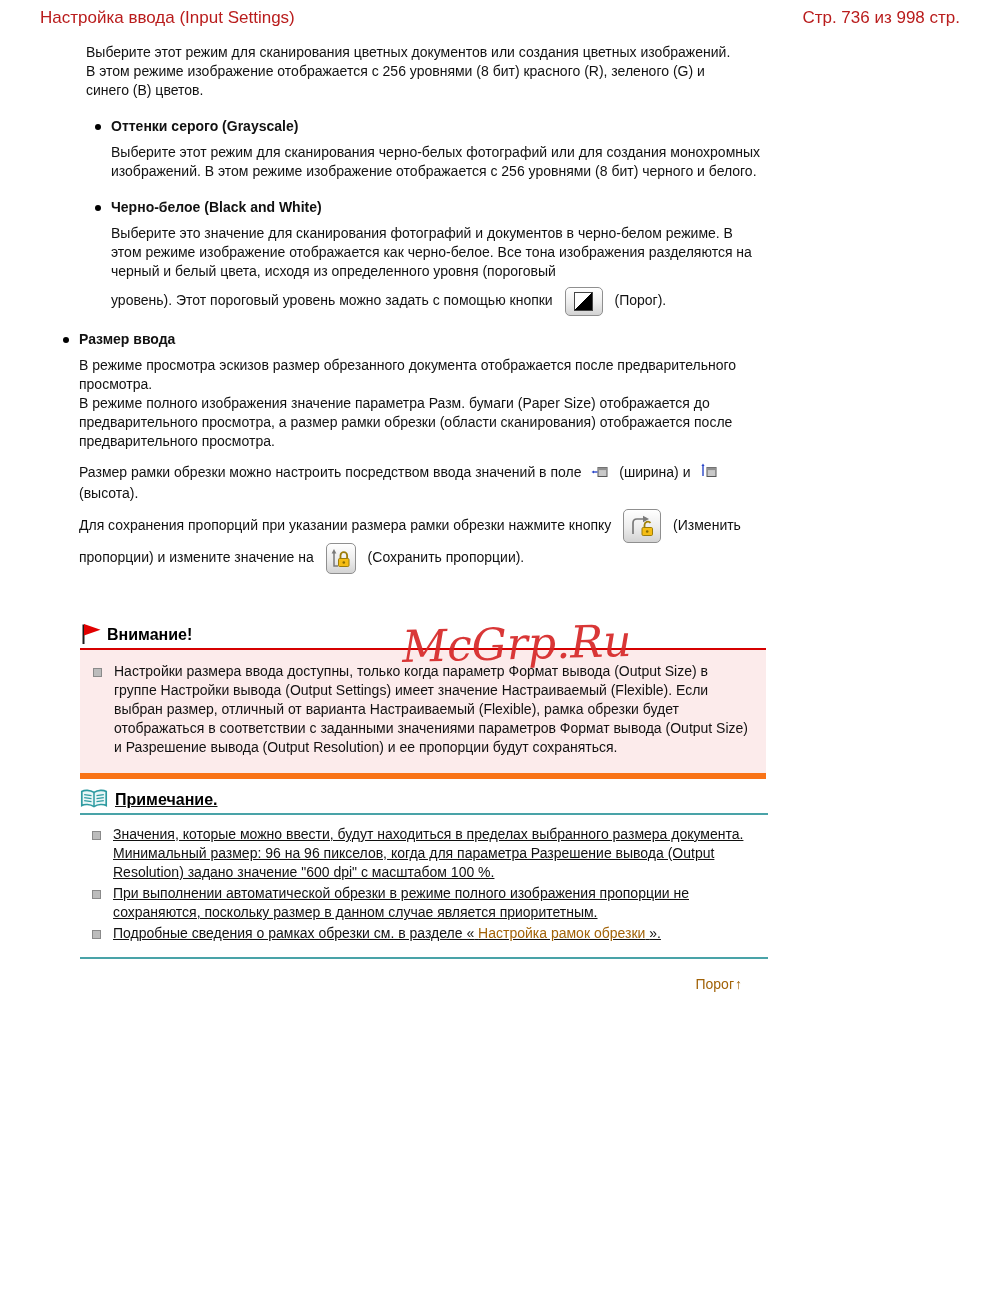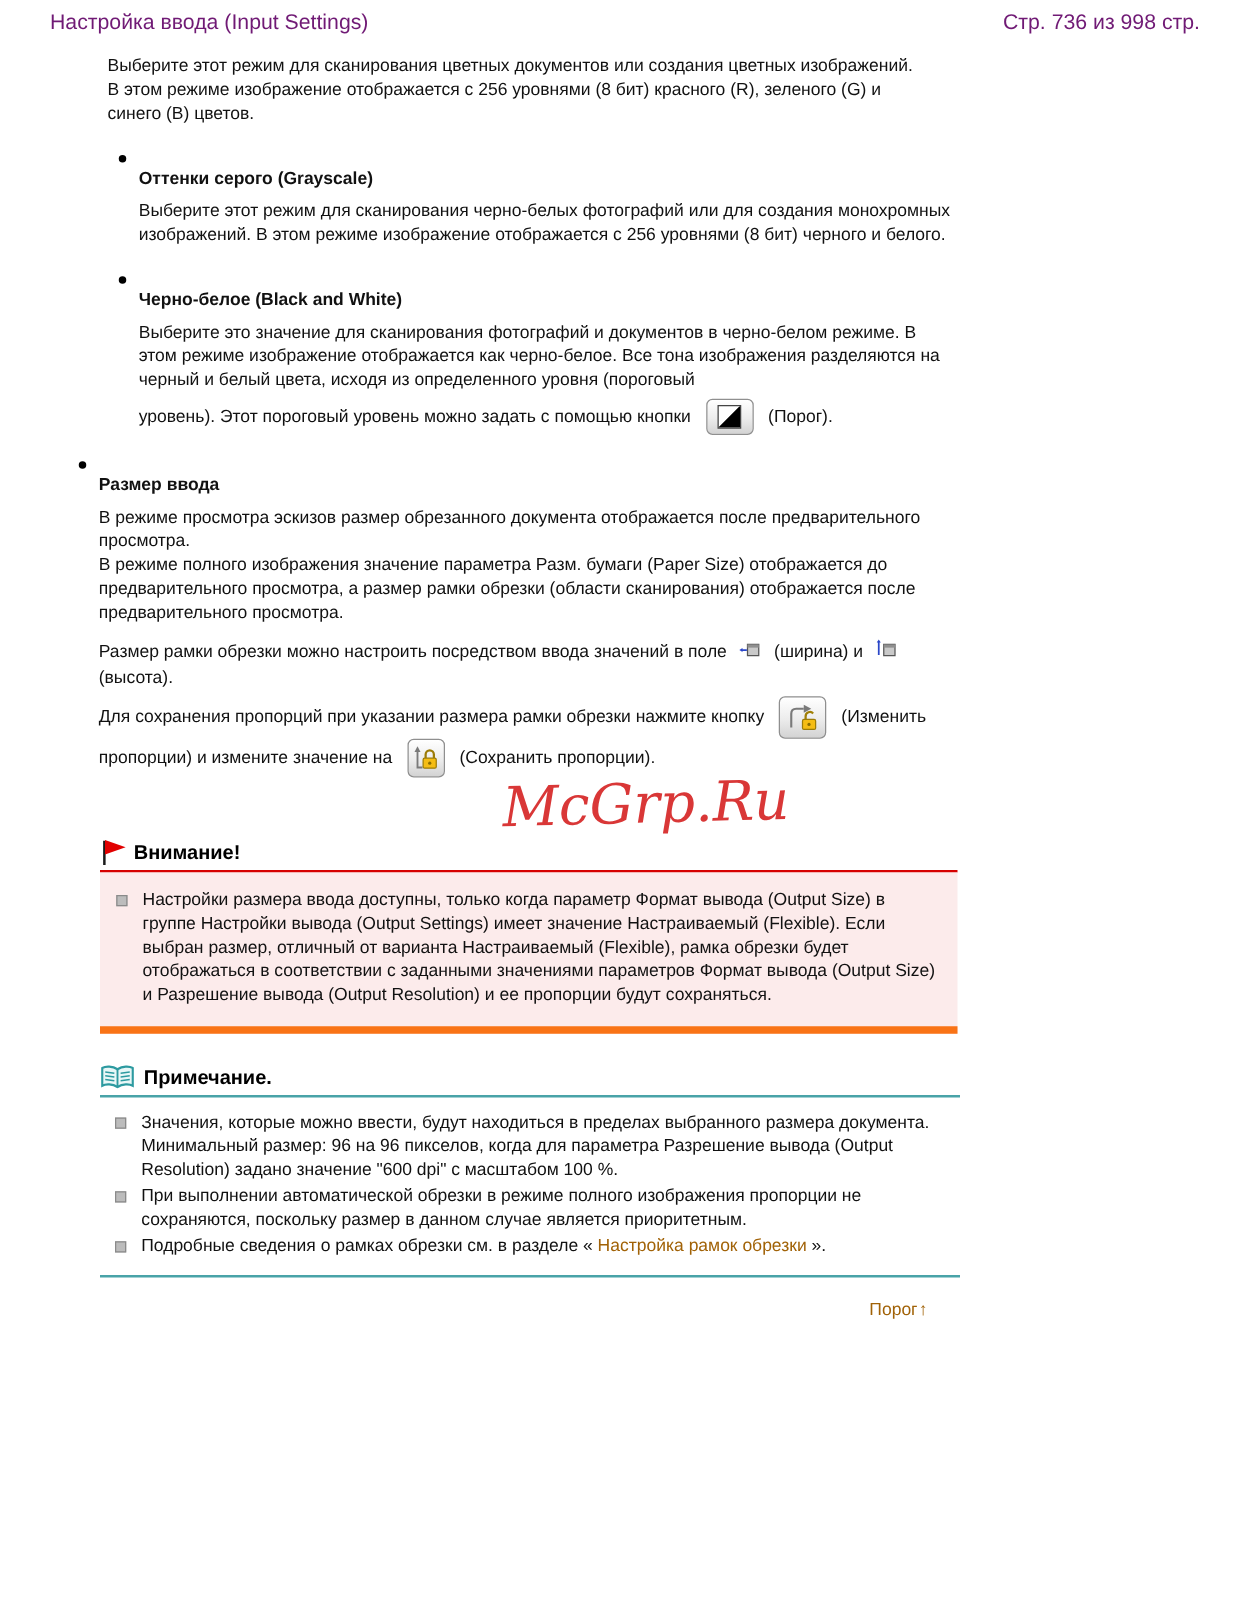--- a/index.html
+++ b/index.html
@@ -22,7 +22,7 @@
     padding:7px 40px 0 40px;
     font-size:17px;
     line-height:22px;
-    color:#701a75;
+    color:#b91c1c;
   }
   
   .content{padding-top:14px;}

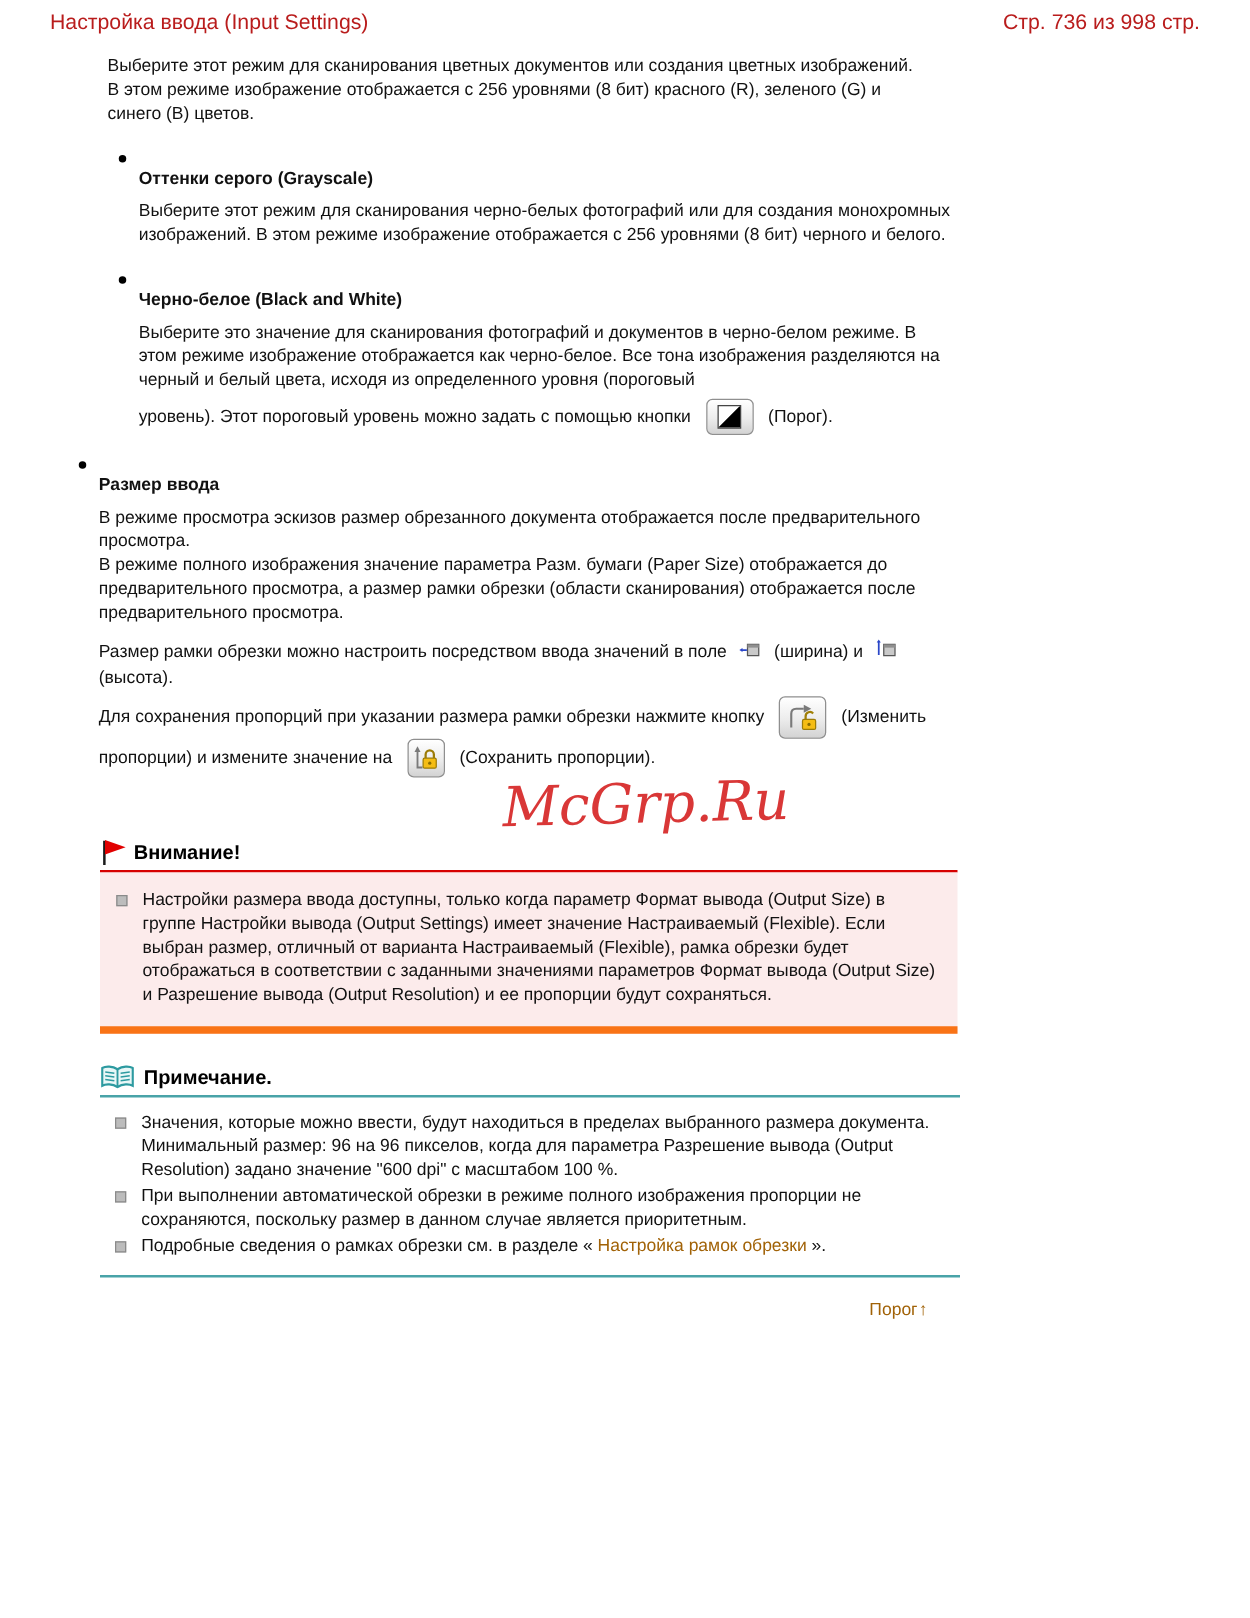--- a/index.html
+++ b/index.html
@@ -35,7 +35,7 @@
     flex:none;width:6px;height:6px;border-radius:50%;
     background:#000;margin:7px 10px 0 0;
   }
-  .li-body{flex:1;margin-top:16px;}
+  .li-body{flex:1;}
   .li-title{font-weight:bold;margin-bottom:7px;}
   .l2 .para{width:652px;}
   .l1 .para{width:692px;}

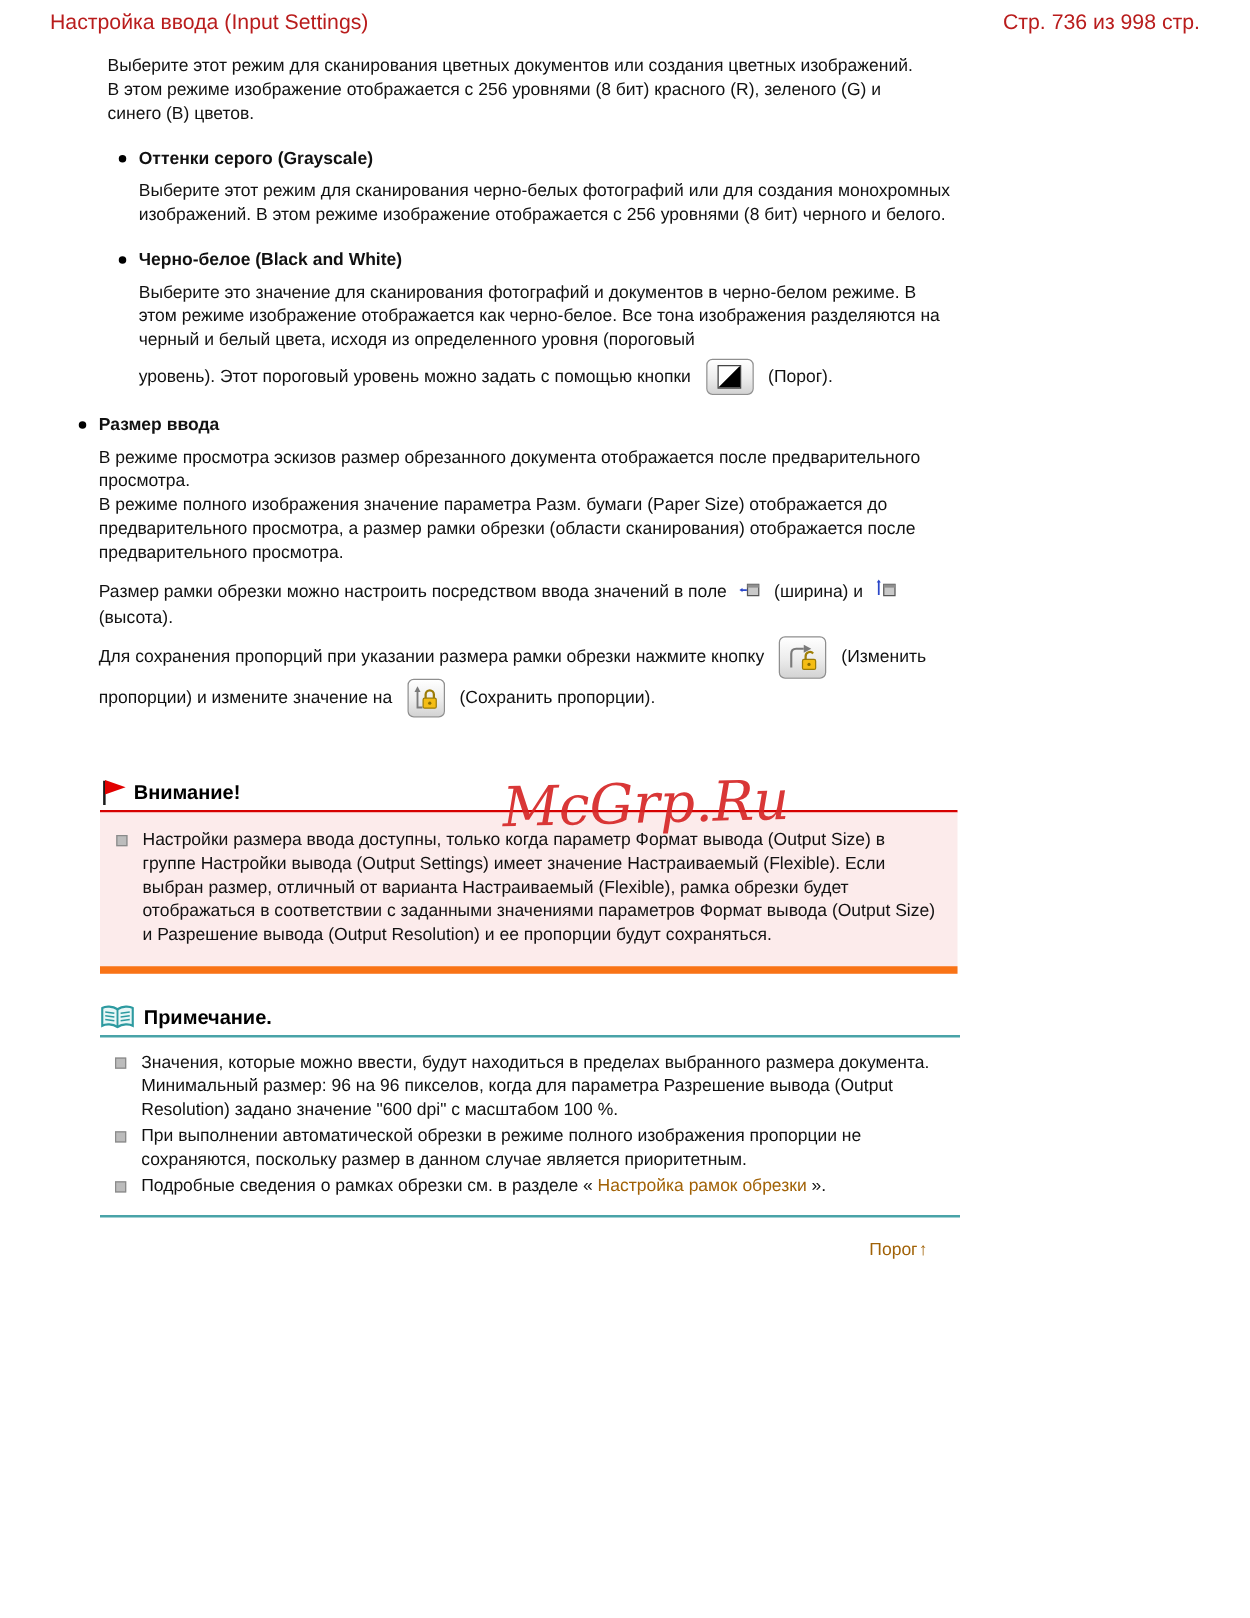--- a/index.html
+++ b/index.html
@@ -79,7 +79,7 @@
   }
   .item-text{margin-left:12px;width:642px;}
   
-  .note{margin:25px 0 0 80px;width:688px;}
+  .note{margin:10px 0 0 80px;width:688px;text-decoration:underline;}
   .note-head{
     display:flex;align-items:center;gap:7px;
     border-bottom:2px solid #49a3a8;

